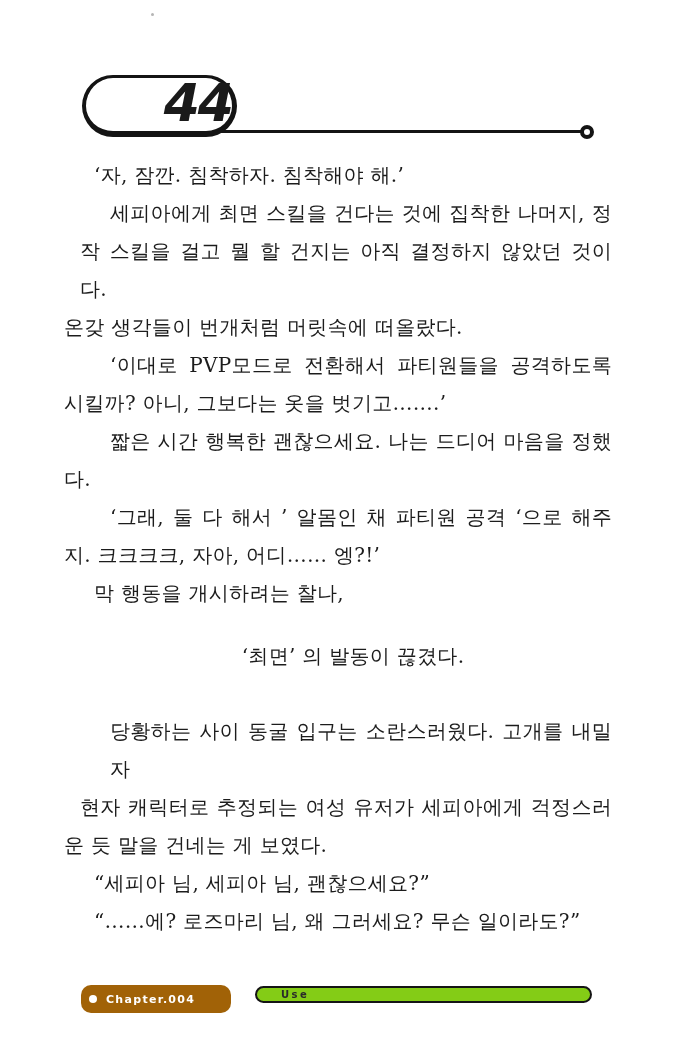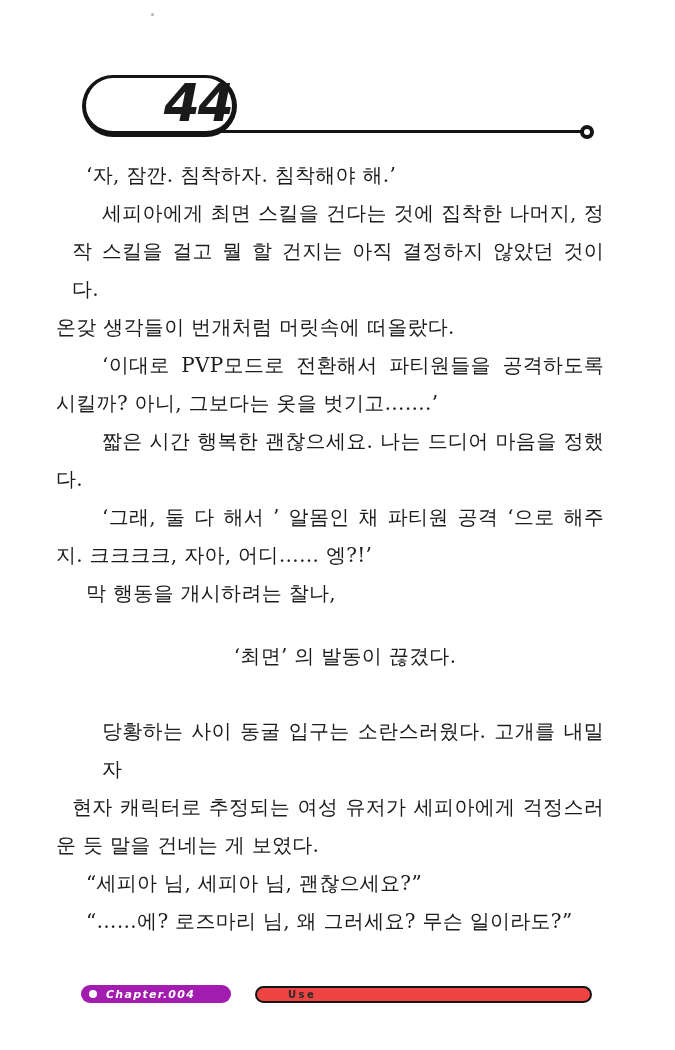--- a/index.html
+++ b/index.html
@@ -49,7 +49,7 @@
   }
   
   .body-text{
-    position:absolute;left:56px;top:156px;width:548px;
+    position:absolute;left:64px;top:156px;width:548px;
     font-size:20px;line-height:38px;
     letter-spacing:0.3px;
   }

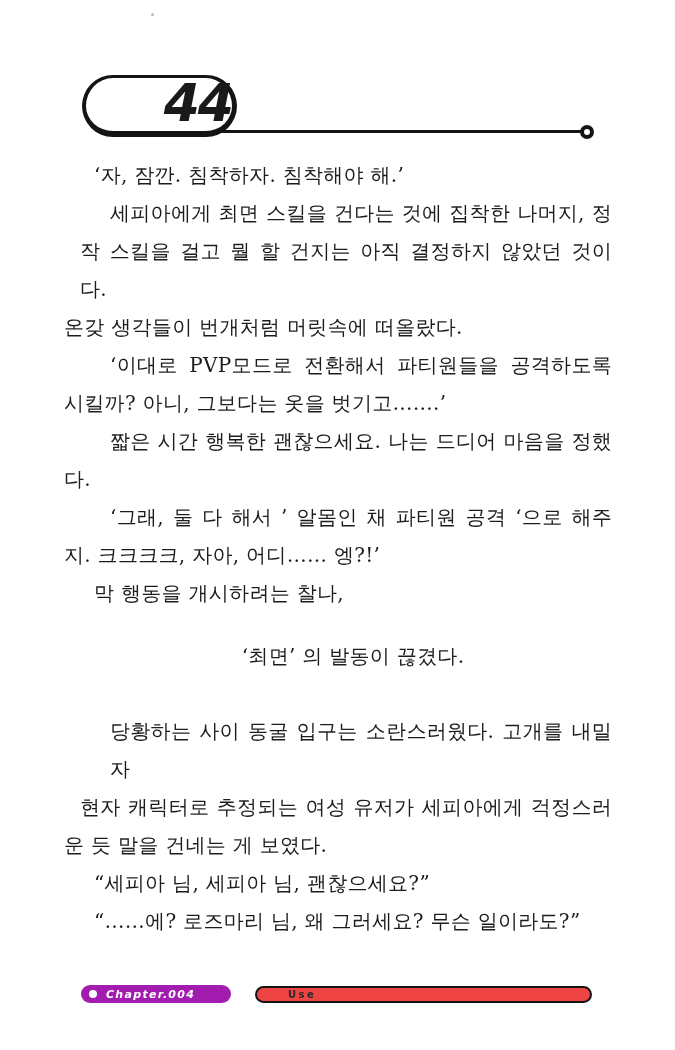--- a/index.html
+++ b/index.html
@@ -65,10 +65,10 @@
   
   .footer-chapter-pill{
     position:absolute;left:81px;top:985px;
-    width:150px;height:18px;
-    background:#a21caf;border-radius:10px;
+    width:150px;height:28px;
+    background:#a16207;border-radius:10px;
     display:flex;align-items:center;
-    padding-left:8px;box-sizing:border-box;font-style:italic;
+    padding-left:8px;box-sizing:border-box;
   }
   .footer-dot{
     width:8px;height:8px;border-radius:50%;

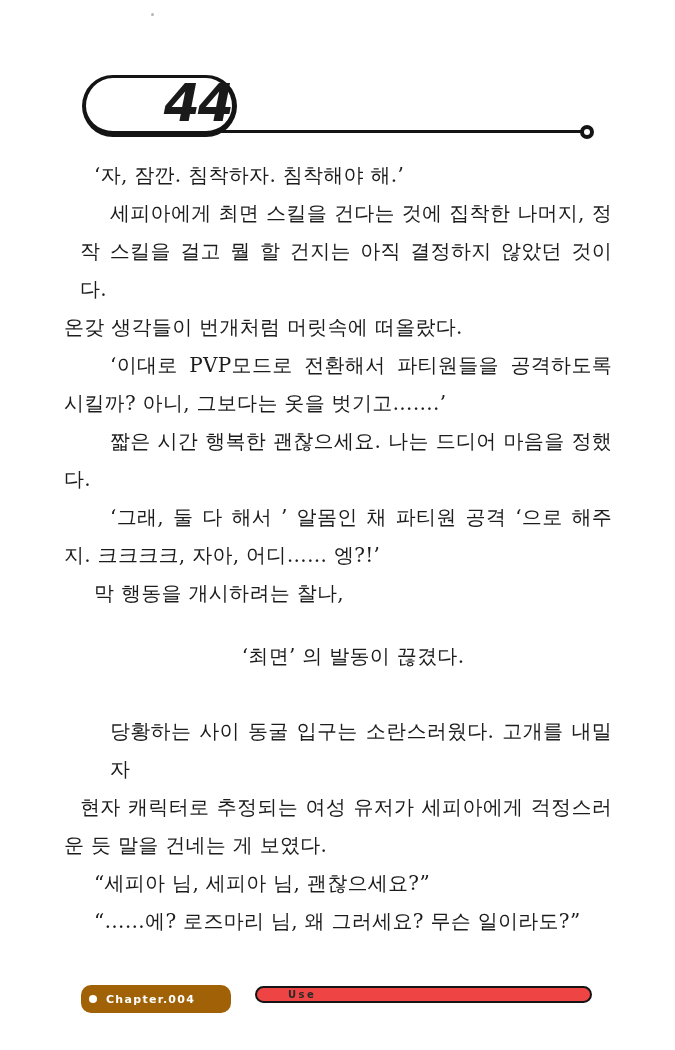--- a/index.html
+++ b/index.html
@@ -85,9 +85,9 @@
     position:absolute;left:255px;top:986px;
     width:337px;height:17px;box-sizing:border-box;
     border:2px solid #141414;border-radius:9px;
-    background:#ef4444;
+    background:#84cc16;
     display:flex;align-items:center;
-    padding-left:31px;
+    padding-left:24px;
   }
   .footer-use-label{
     font-family:"DejaVu Sans","Liberation Sans",sans-serif;

